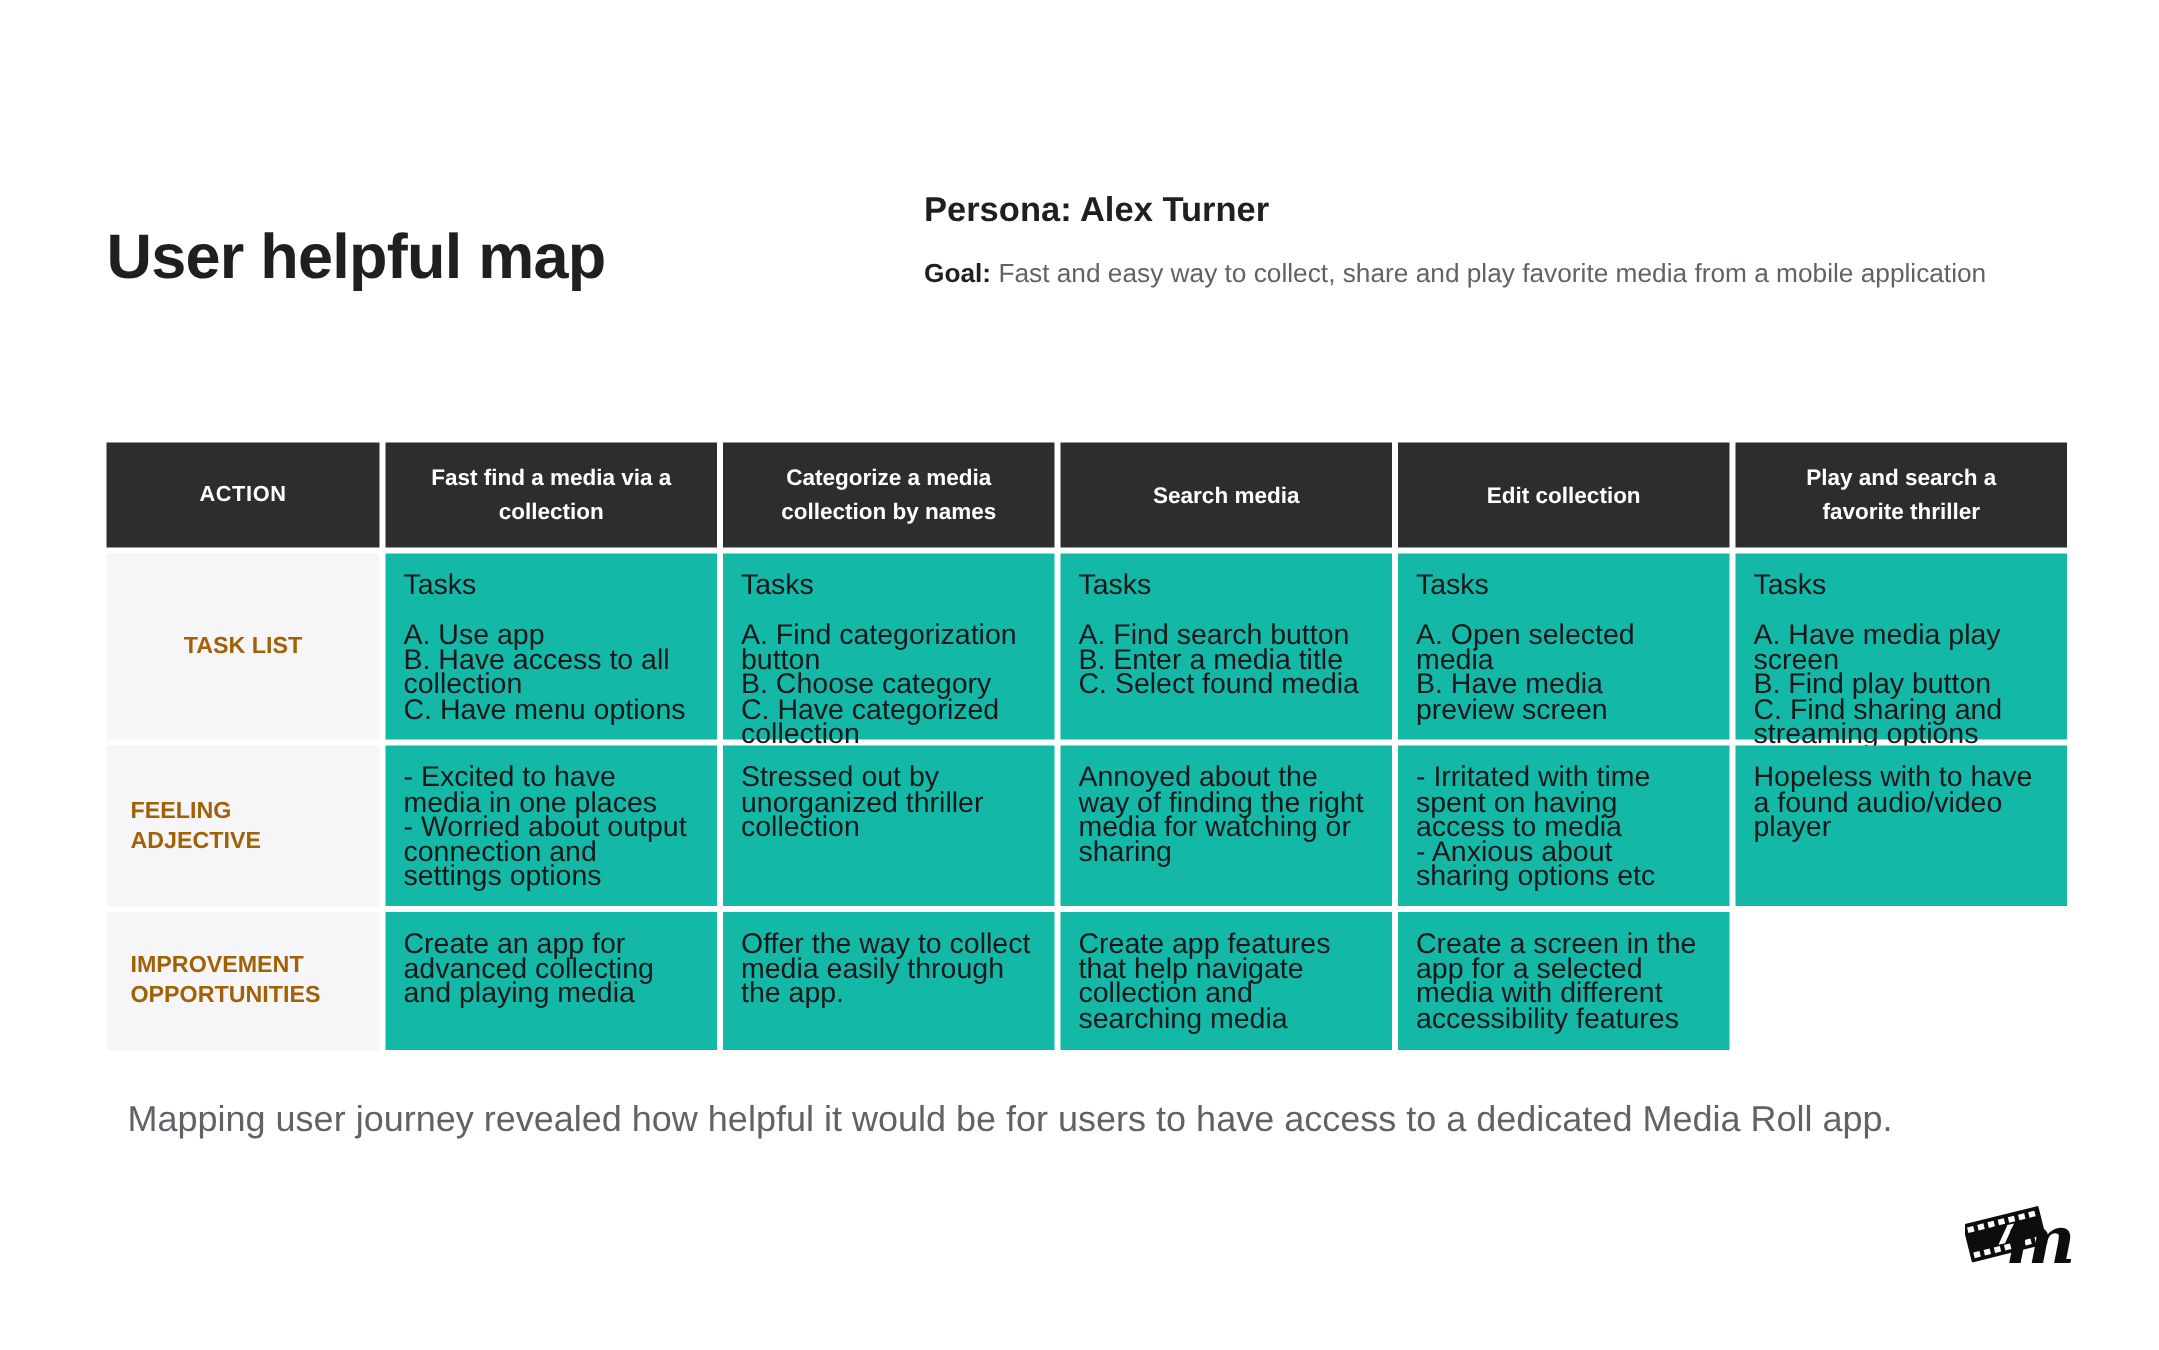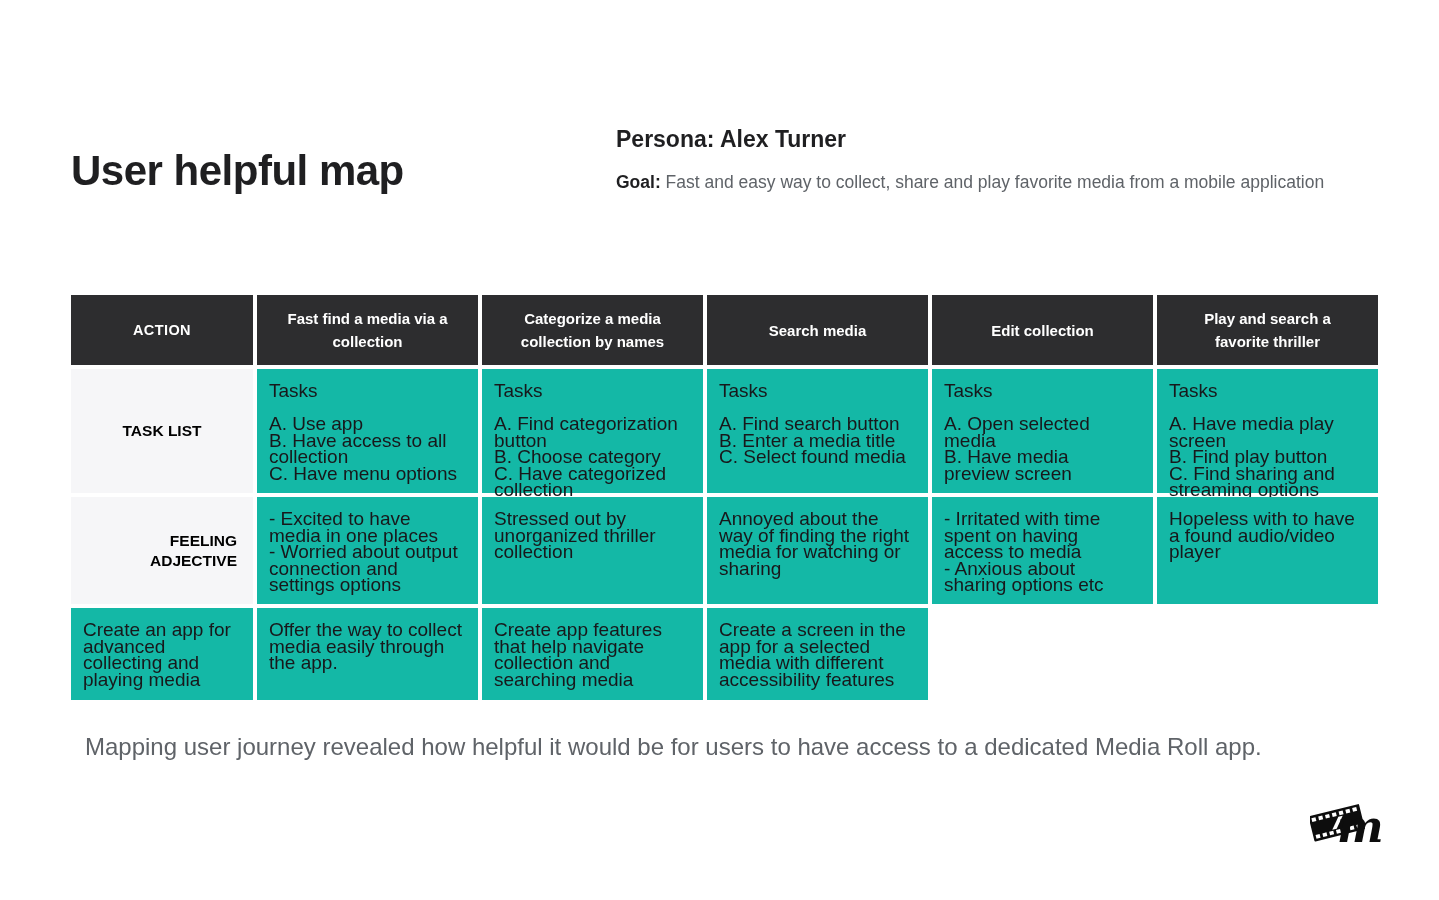--- a/index.html
+++ b/index.html
@@ -80,11 +80,11 @@
     display: flex;
     align-items: center;
     justify-content: center;
-    text-align: right;
+    text-align: left;
     font-weight: 700;
     font-size: 15.5px;
     line-height: 20px;
-    color: #000000;
+    color: #a16207;
     padding: 0 16px;
   }
   .body-cell {

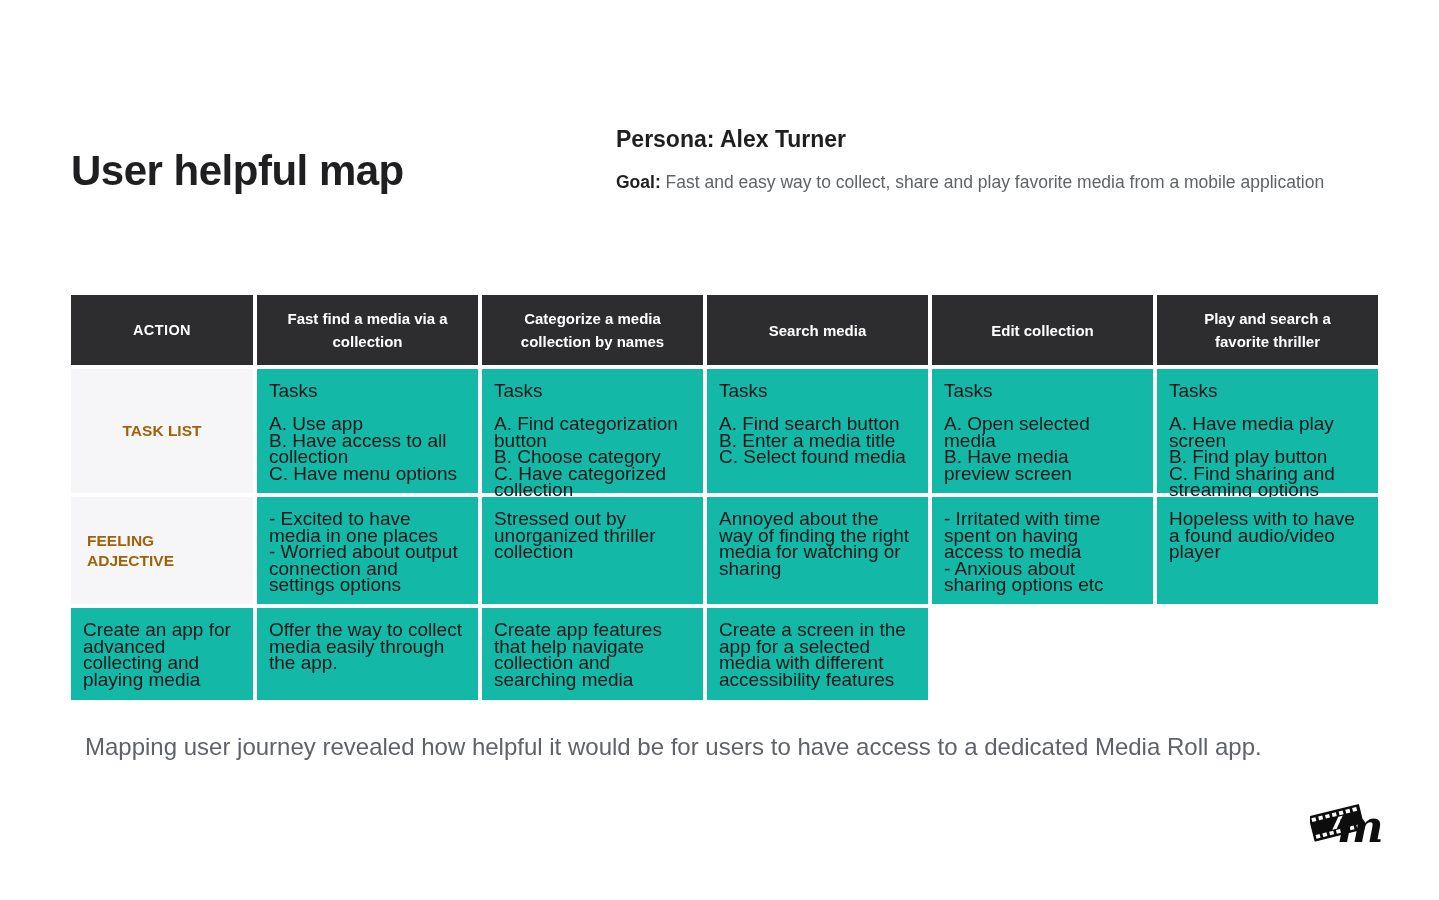--- a/index.html
+++ b/index.html
@@ -171,6 +171,7 @@
 - Anxious about sharing options etc</div>
     <div class="body-cell">Hopeless with to have a found audio/video player</div>
 
+    <div class="row-label-cell">IMPROVEMENT OPPORTUNITIES</div>
     <div class="body-cell">Create an app for advanced collecting and playing media</div>
     <div class="body-cell">Offer the way to collect media easily through the app.</div>
     <div class="body-cell">Create app features that help navigate collection and searching media</div>

